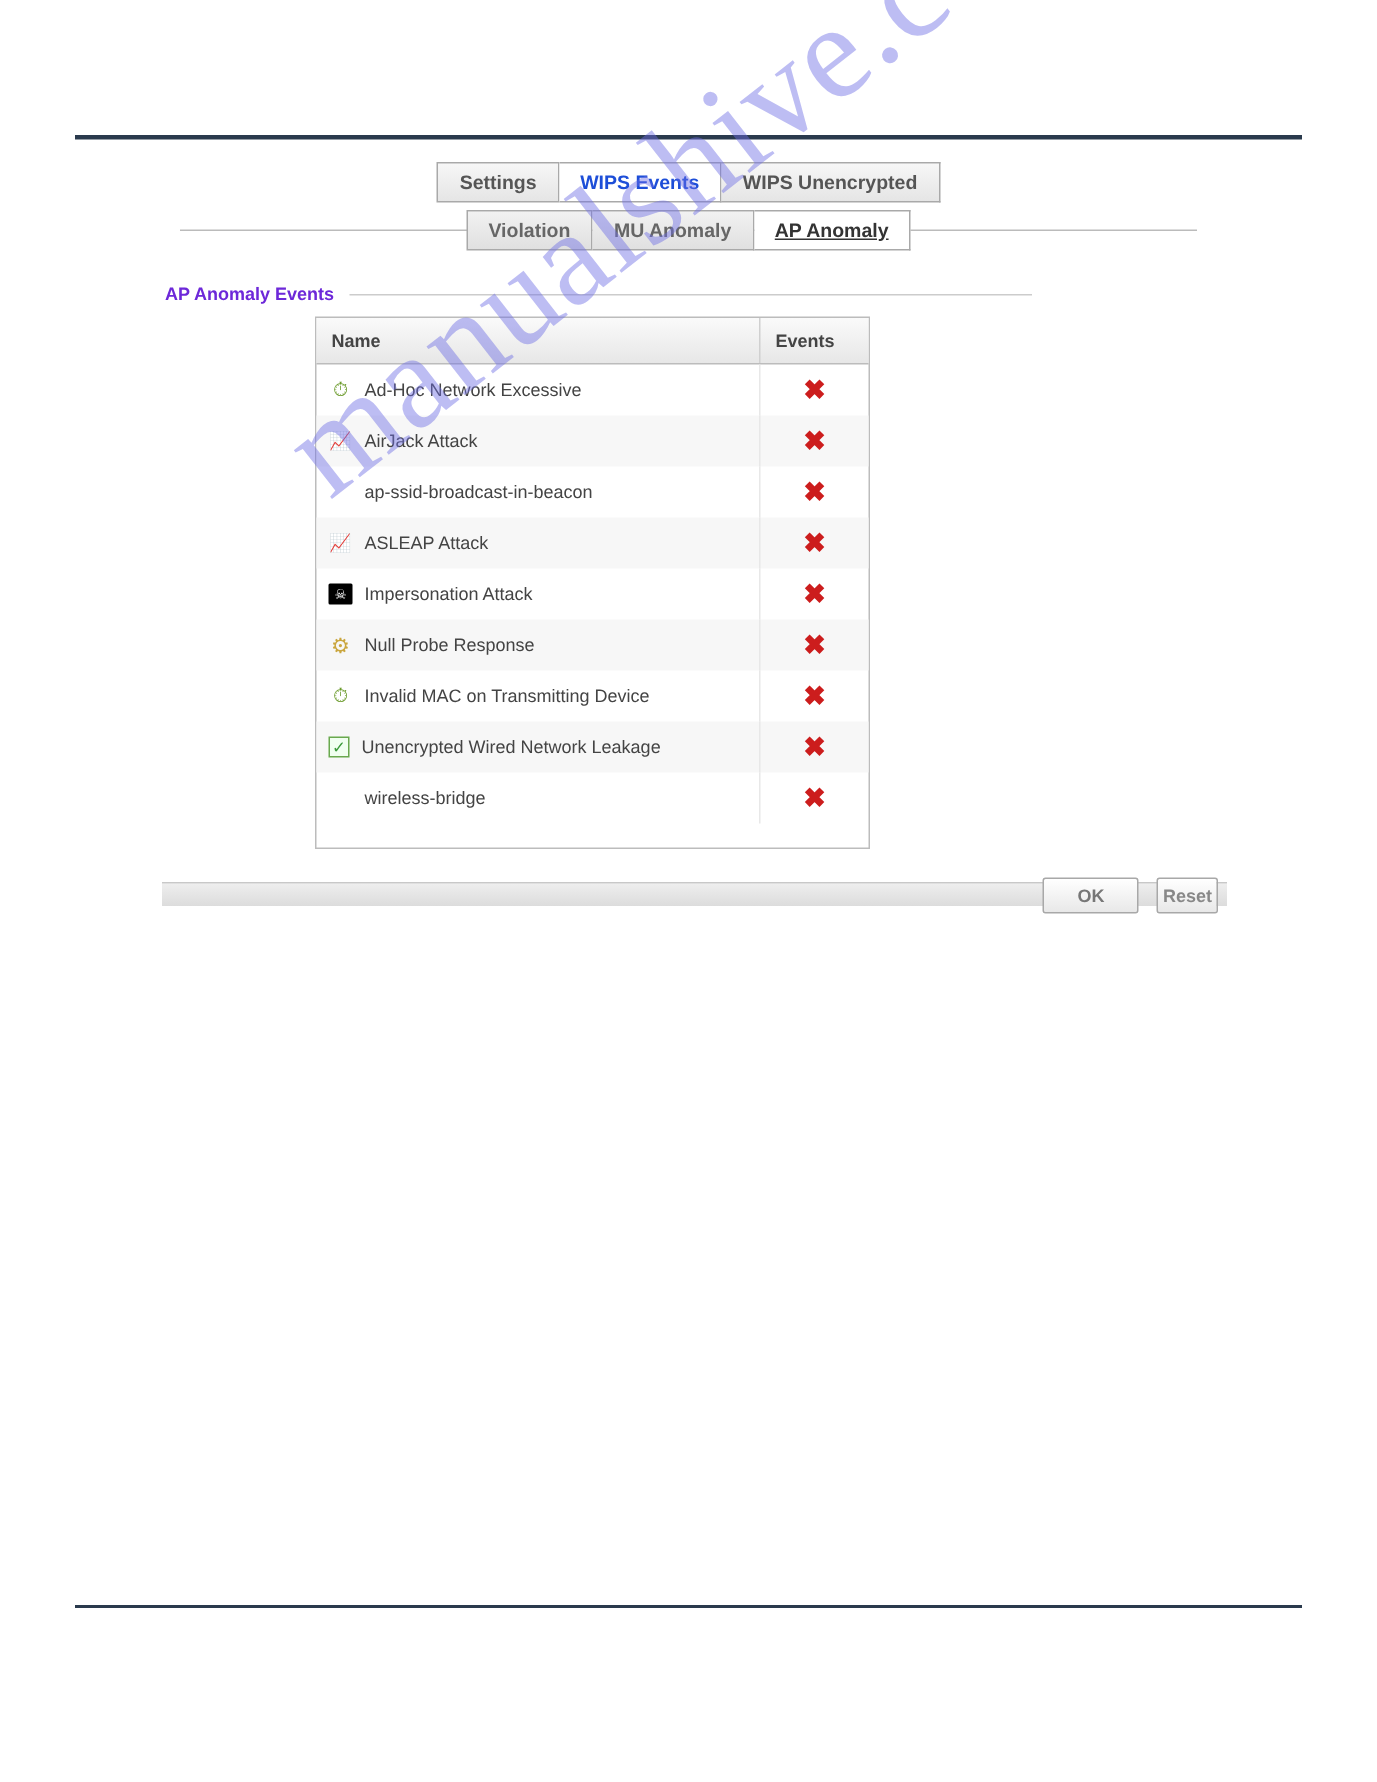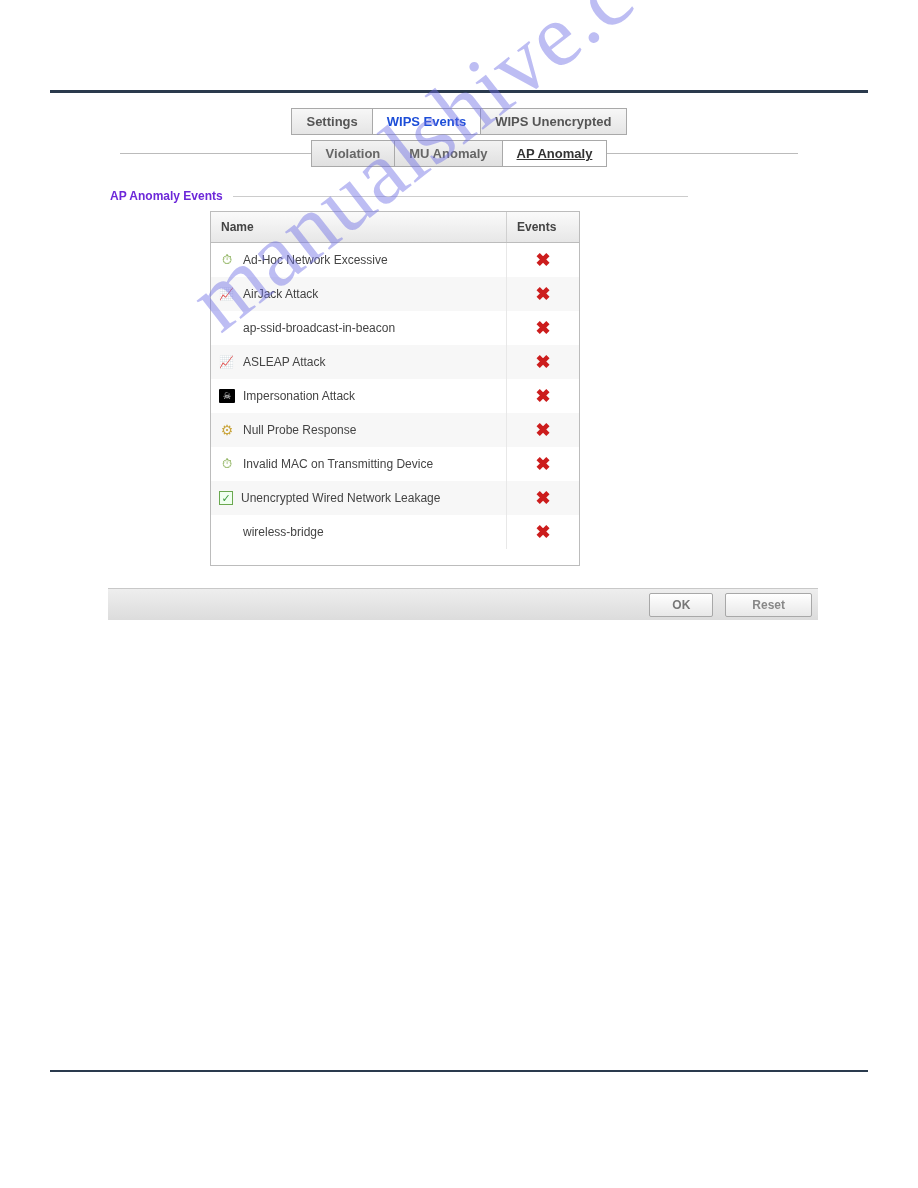--- a/index.html
+++ b/index.html
@@ -164,7 +164,7 @@
     left: 108px;
     width: 710px;
     top: 588px;
-    height: 32px;
+    height: 16px;
     background: linear-gradient(#eeeeee, #dcdcdc);
     border-top: 1px solid #c8c8c8;
     display: flex;

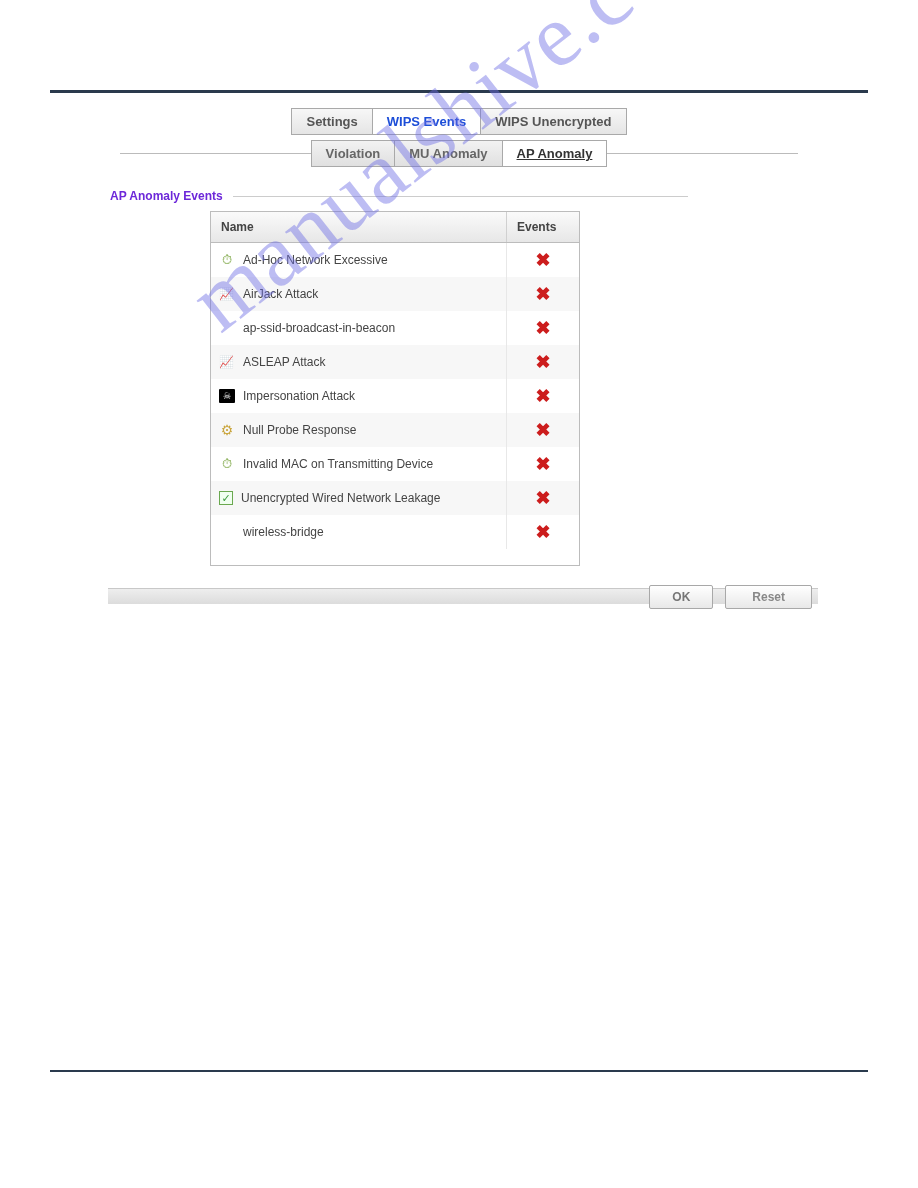--- a/index.html
+++ b/index.html
@@ -184,7 +184,7 @@
   }
   .btn.reset {
     color: #888;
-    padding: 4px 26px;
+    padding: 4px 3px;
   }
   .watermark {
     position: absolute;

